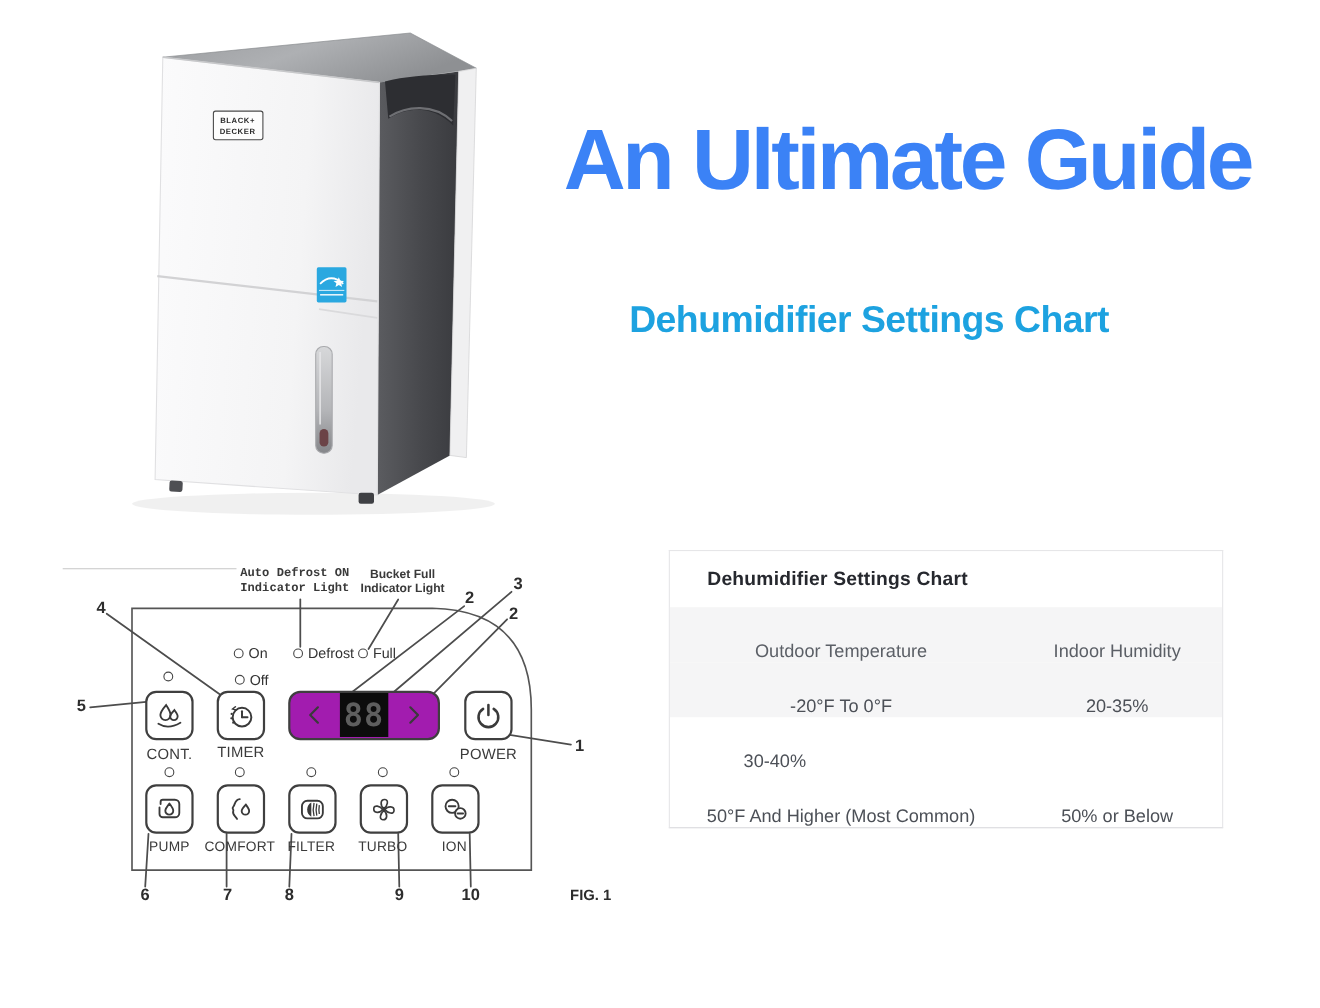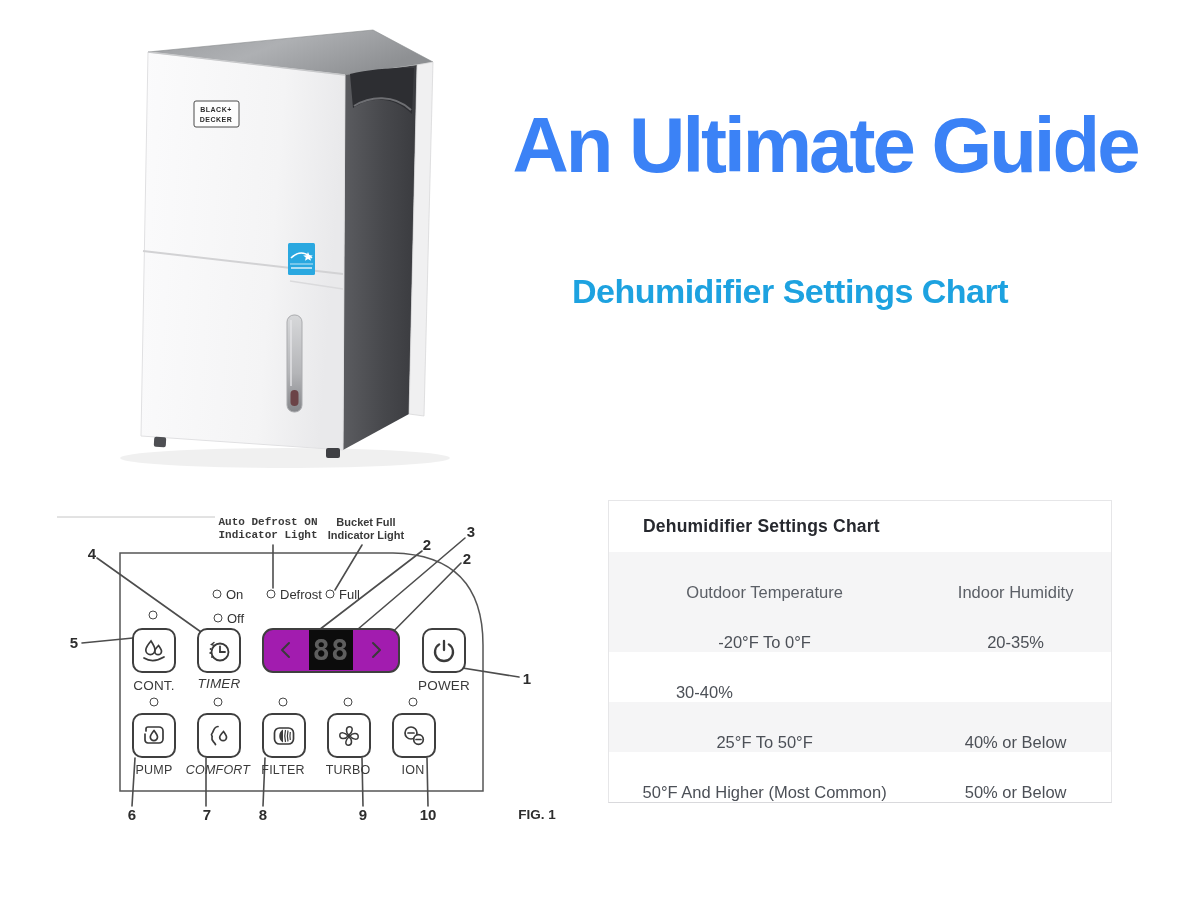--- a/index.html
+++ b/index.html
@@ -262,7 +262,7 @@
     </div>
 
     <div class="btn-label" style="left:99px; top:183px; font-size:13.5px;">CONT.</div>
-    <div class="btn-label" style="left:164px; top:181px; font-size:13.5px;font-style:italic;">TIMER</div>
+    <div class="btn-label" style="left:164px; top:181px; font-size:13.5px;">TIMER</div>
     <div class="btn-label" style="left:389px; top:183px; font-size:13.5px;">POWER</div>
 
     <div class="dbtn" style="left:77px; top:218px;">

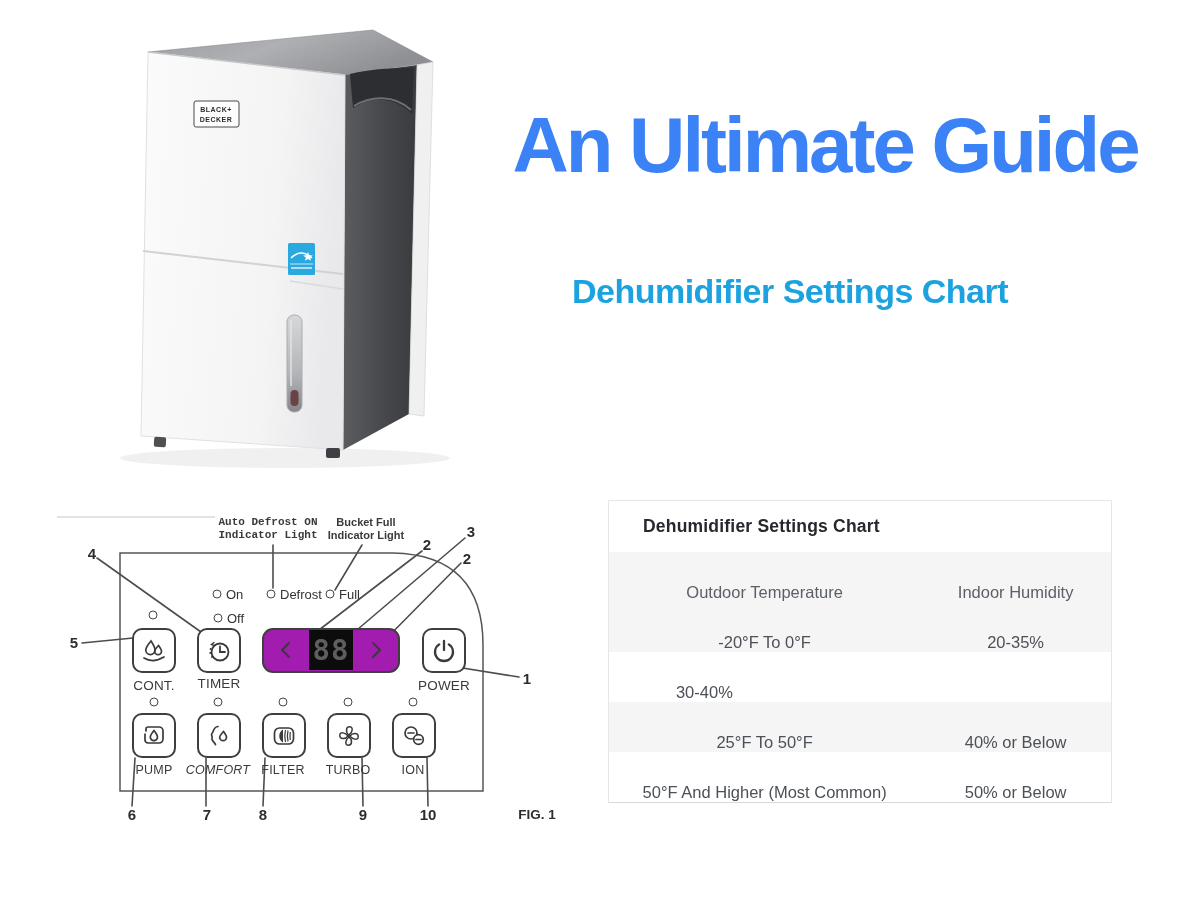--- a/index.html
+++ b/index.html
@@ -334,10 +334,6 @@
     <div class="tc-row">
       <div class="tc-c2 tc-cell">30-40%</div>
     </div>
-    <div class="tc-row gray">
-      <div class="tc-c1 tc-cell">25°F To 50°F</div>
-      <div class="tc-c2 tc-cell">40% or Below</div>
-    </div>
     <div class="tc-row">
       <div class="tc-c1 tc-cell">50°F And Higher (Most Common)</div>
       <div class="tc-c2 tc-cell">50% or Below</div>

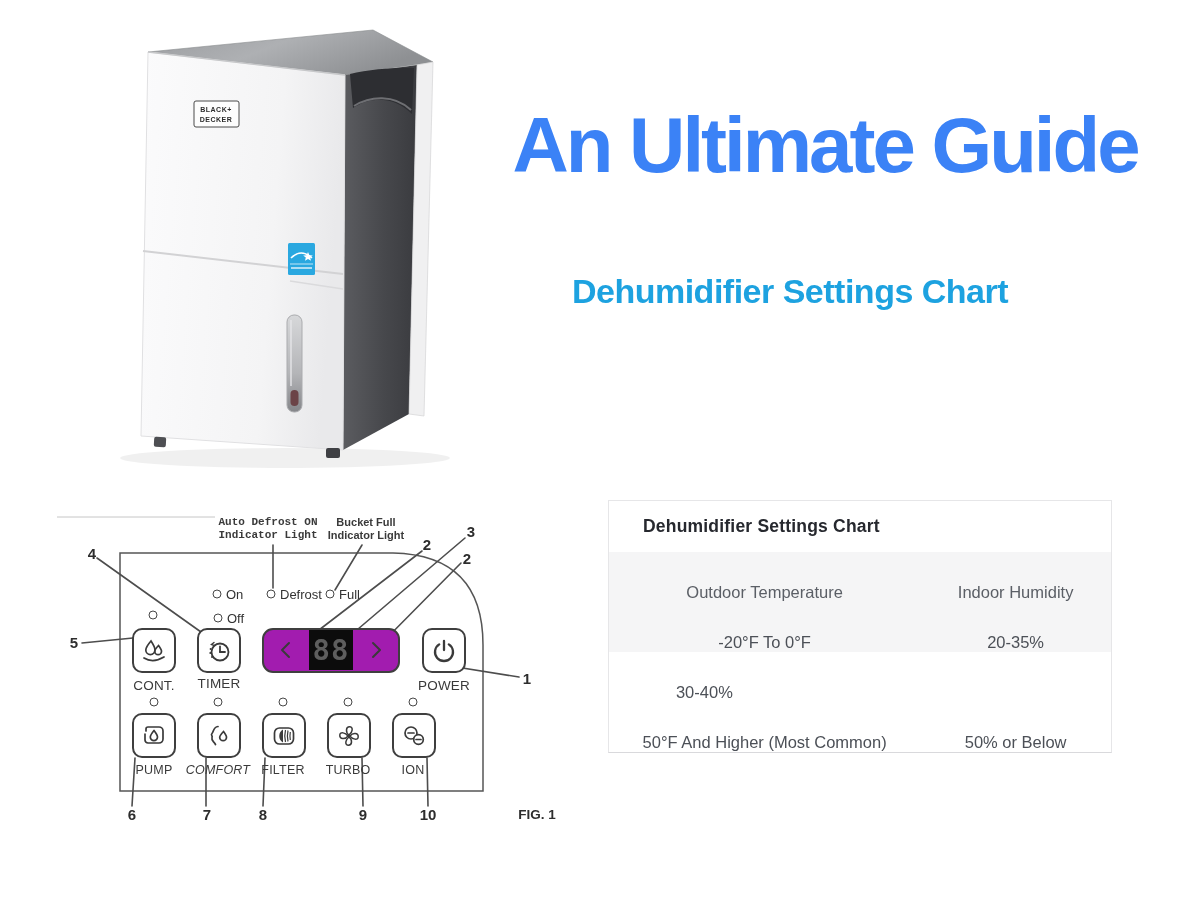--- a/index.html
+++ b/index.html
@@ -315,7 +315,7 @@
     </div>
 
     <div class="btn-label" style="left:99px; top:268px;">PUMP</div>
-    <div class="btn-label" style="left:163px; top:268px;font-style:italic;">COMFORT</div>
+    <div class="btn-label" style="left:163px; top:268px;">COMFORT</div>
     <div class="btn-label" style="left:228px; top:268px;">FILTER</div>
     <div class="btn-label" style="left:293px; top:268px;">TURBO</div>
     <div class="btn-label" style="left:358px; top:268px;">ION</div>

